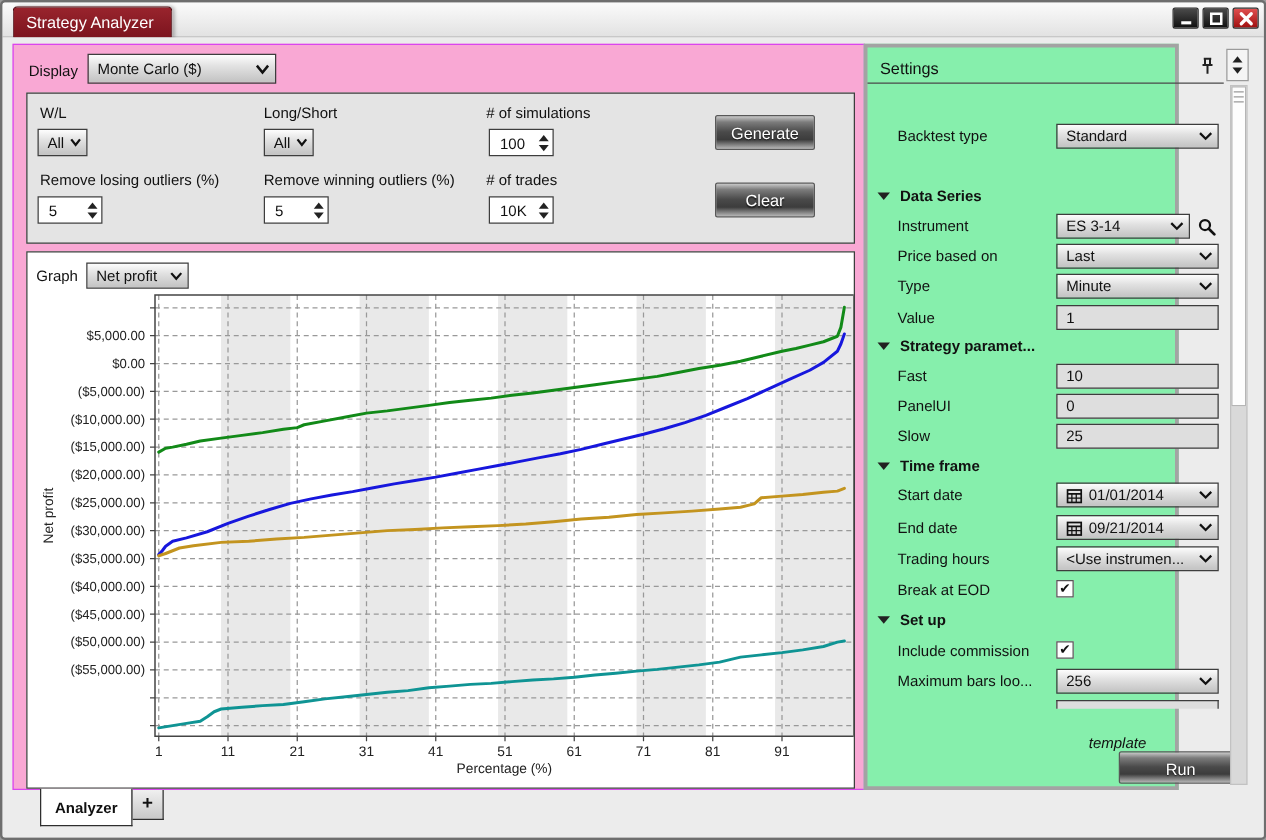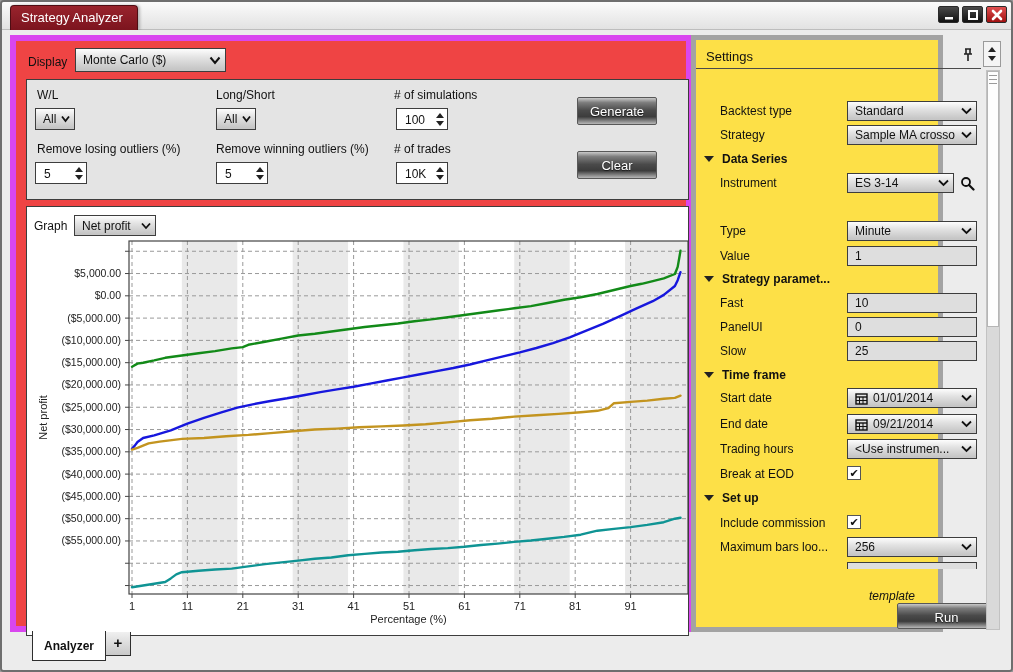--- a/index.html
+++ b/index.html
@@ -16,7 +16,7 @@
 
   
   .body { position:absolute; left:0; top:28px; right:0; bottom:0; background:#ececec; }
-  .left-panel { position:absolute; left:8px; top:5px; width:682px; height:597px; background:#ef4444; border:6px solid #d946ef; }
+  .left-panel { position:absolute; left:8px; top:5px; width:682px; height:597px; background:#f9a8d4; border:1px solid #d946ef; }
   .settings-panel { position:absolute; left:689px; top:5px; width:252px; height:597px; background:#fde047; border:5px solid #a3a3a3; }
 
   

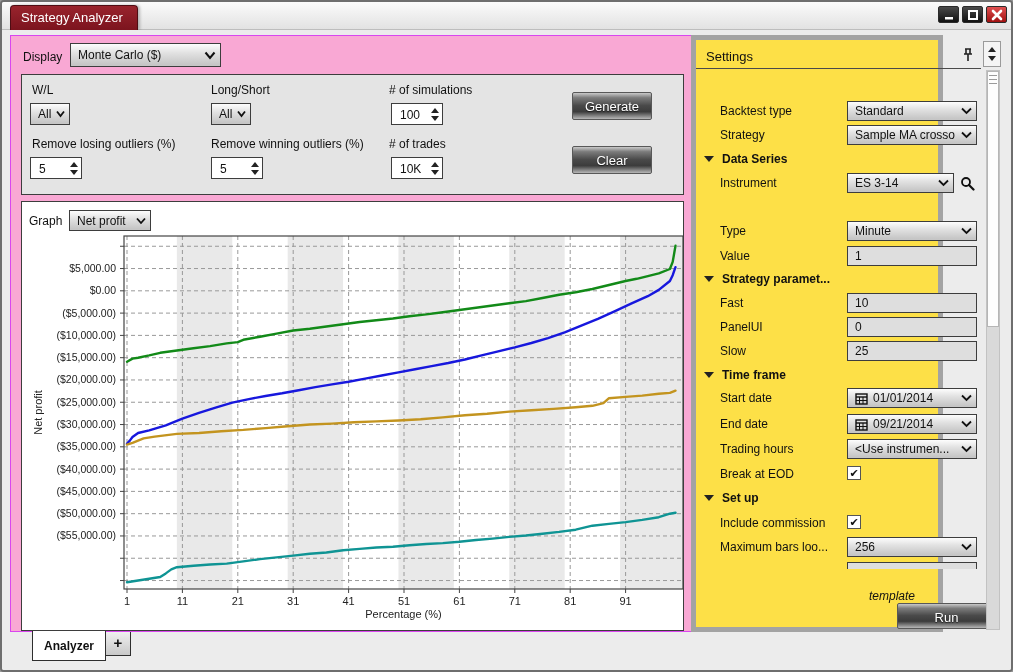--- a/index.html
+++ b/index.html
@@ -17,7 +17,7 @@
   
   .body { position:absolute; left:0; top:28px; right:0; bottom:0; background:#ececec; }
   .left-panel { position:absolute; left:8px; top:5px; width:682px; height:597px; background:#f9a8d4; border:1px solid #d946ef; }
-  .settings-panel { position:absolute; left:689px; top:5px; width:252px; height:597px; background:#fde047; border:5px solid #a3a3a3; }
+  .settings-panel { position:absolute; left:689px; top:5px; width:252px; height:597px; background:#86efac; border:3px solid #a3a3a3; }
 
   
   .display-label { position:absolute; left:12px; top:14px; font-size:12px; color:#111; }

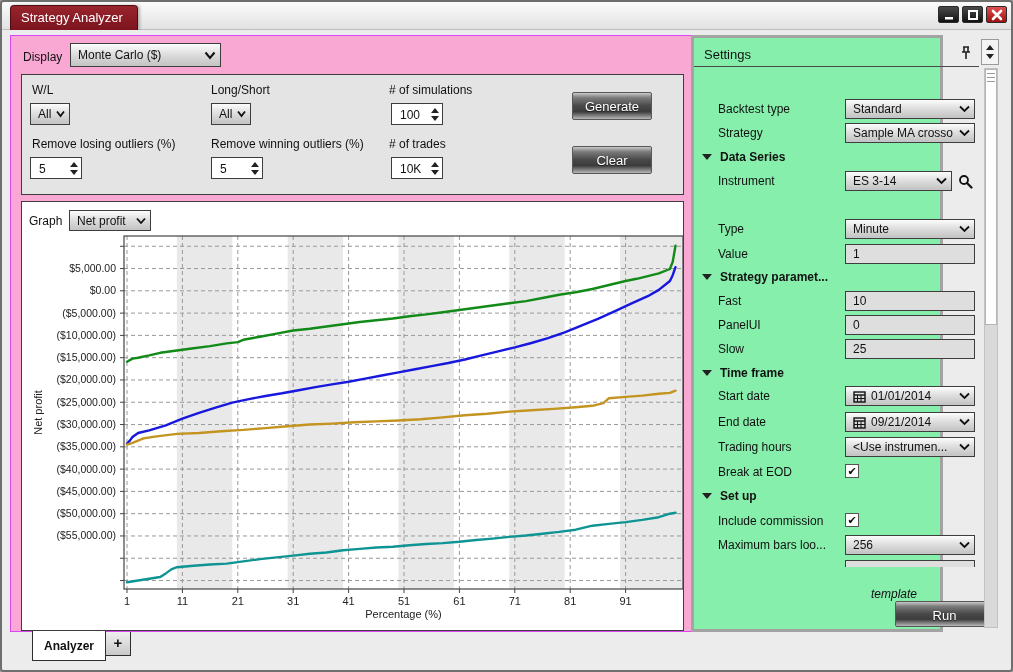--- a/index.html
+++ b/index.html
@@ -280,15 +280,6 @@
             </svg>
           </div>
       </div>
-      <div class="srow" style="top:85px;">
-        <span class="slabel">Strategy</span>
-        <div class="dd sctl">
-            <span class="val">Sample MA crosso</span>
-            <svg width="11" height="8">
-              <polyline points="1,1.5 5.5,6 10,1.5" fill="none" stroke="#111" stroke-width="1.8"></polyline>
-            </svg>
-          </div>
-      </div>
       <div class="srow" style="top:110px;">
         <span class="shdr-arrow"></span>
         <span class="shdr-text">Data Series</span>

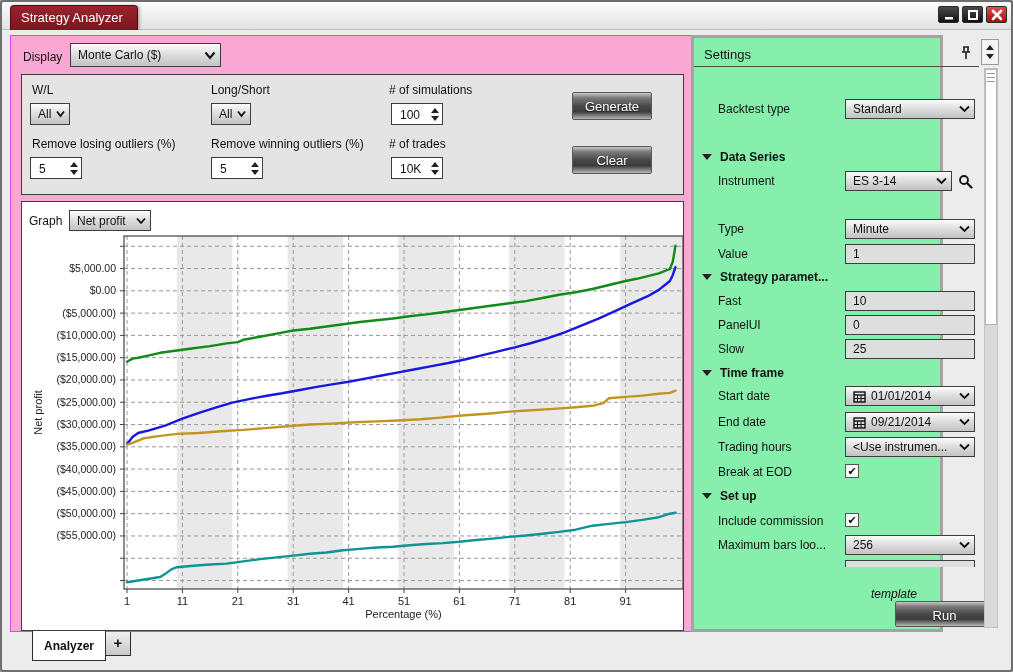--- a/index.html
+++ b/index.html
@@ -299,6 +299,15 @@
             </svg>
           </span>
       </div>
+      <div class="srow" style="top:157px;">
+        <span class="slabel">Price based on</span>
+        <div class="dd sctl">
+            <span class="val">Last</span>
+            <svg width="11" height="8">
+              <polyline points="1,1.5 5.5,6 10,1.5" fill="none" stroke="#111" stroke-width="1.8"></polyline>
+            </svg>
+          </div>
+      </div>
       <div class="srow" style="top:181px;">
         <span class="slabel">Type</span>
         <div class="dd sctl">

